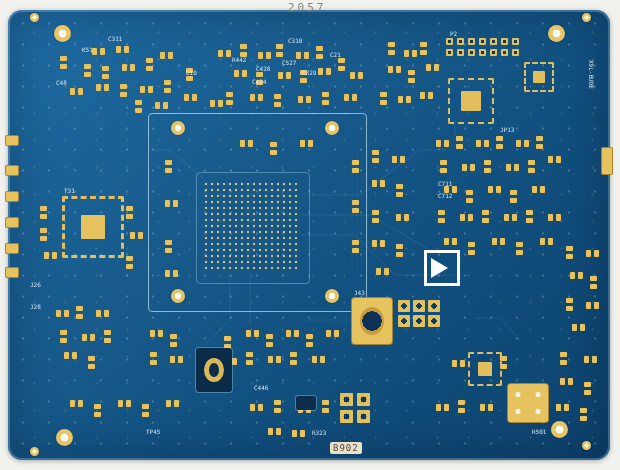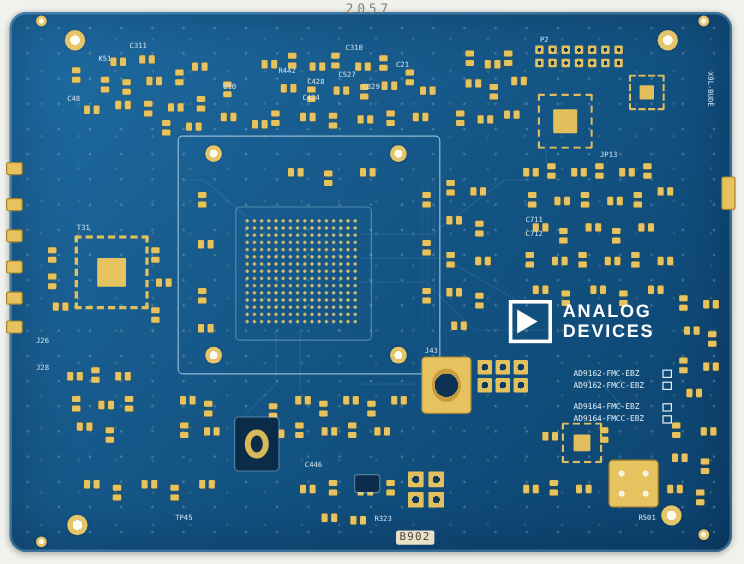--- a/index.html
+++ b/index.html
@@ -326,10 +326,6 @@
     <div class="logo-box">
       <div class="logo-tri"></div>
     </div>
-    <div class="logo-text">
-      <div>ANALOG</div>
-      <div>DEVICES</div>
-    </div>
   </div>
 
   <div class="variants">

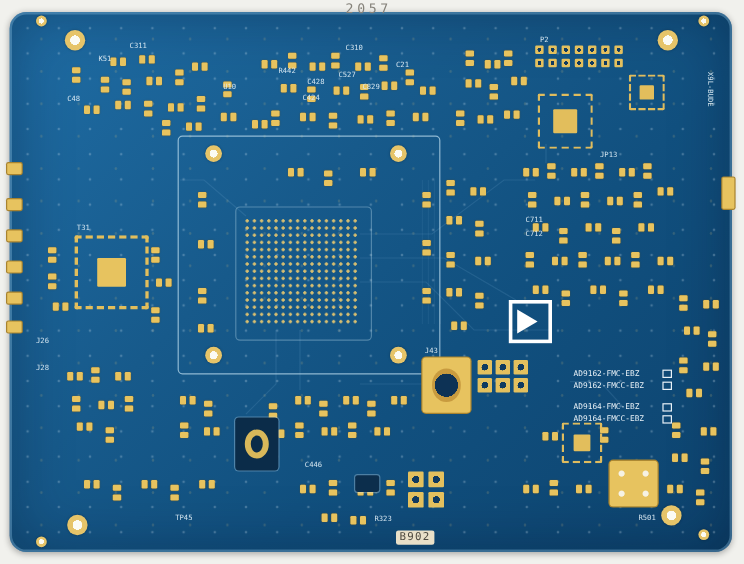--- a/index.html
+++ b/index.html
@@ -328,24 +328,6 @@
     </div>
   </div>
 
-  <div class="variants">
-    <div class="vrow">
-      <span class="vtxt">AD9162-FMC-EBZ</span>
-      <span class="vbox"></span>
-    </div>
-    <div class="vrow">
-      <span class="vtxt">AD9162-FMCC-EBZ</span>
-      <span class="vbox"></span>
-    </div>
-    <div class="vrow vrow-gap">
-      <span class="vtxt">AD9164-FMC-EBZ</span>
-      <span class="vbox"></span>
-    </div>
-    <div class="vrow">
-      <span class="vtxt">AD9164-FMCC-EBZ</span>
-      <span class="vbox"></span>
-    </div>
-  </div>
 
 </div>
 

